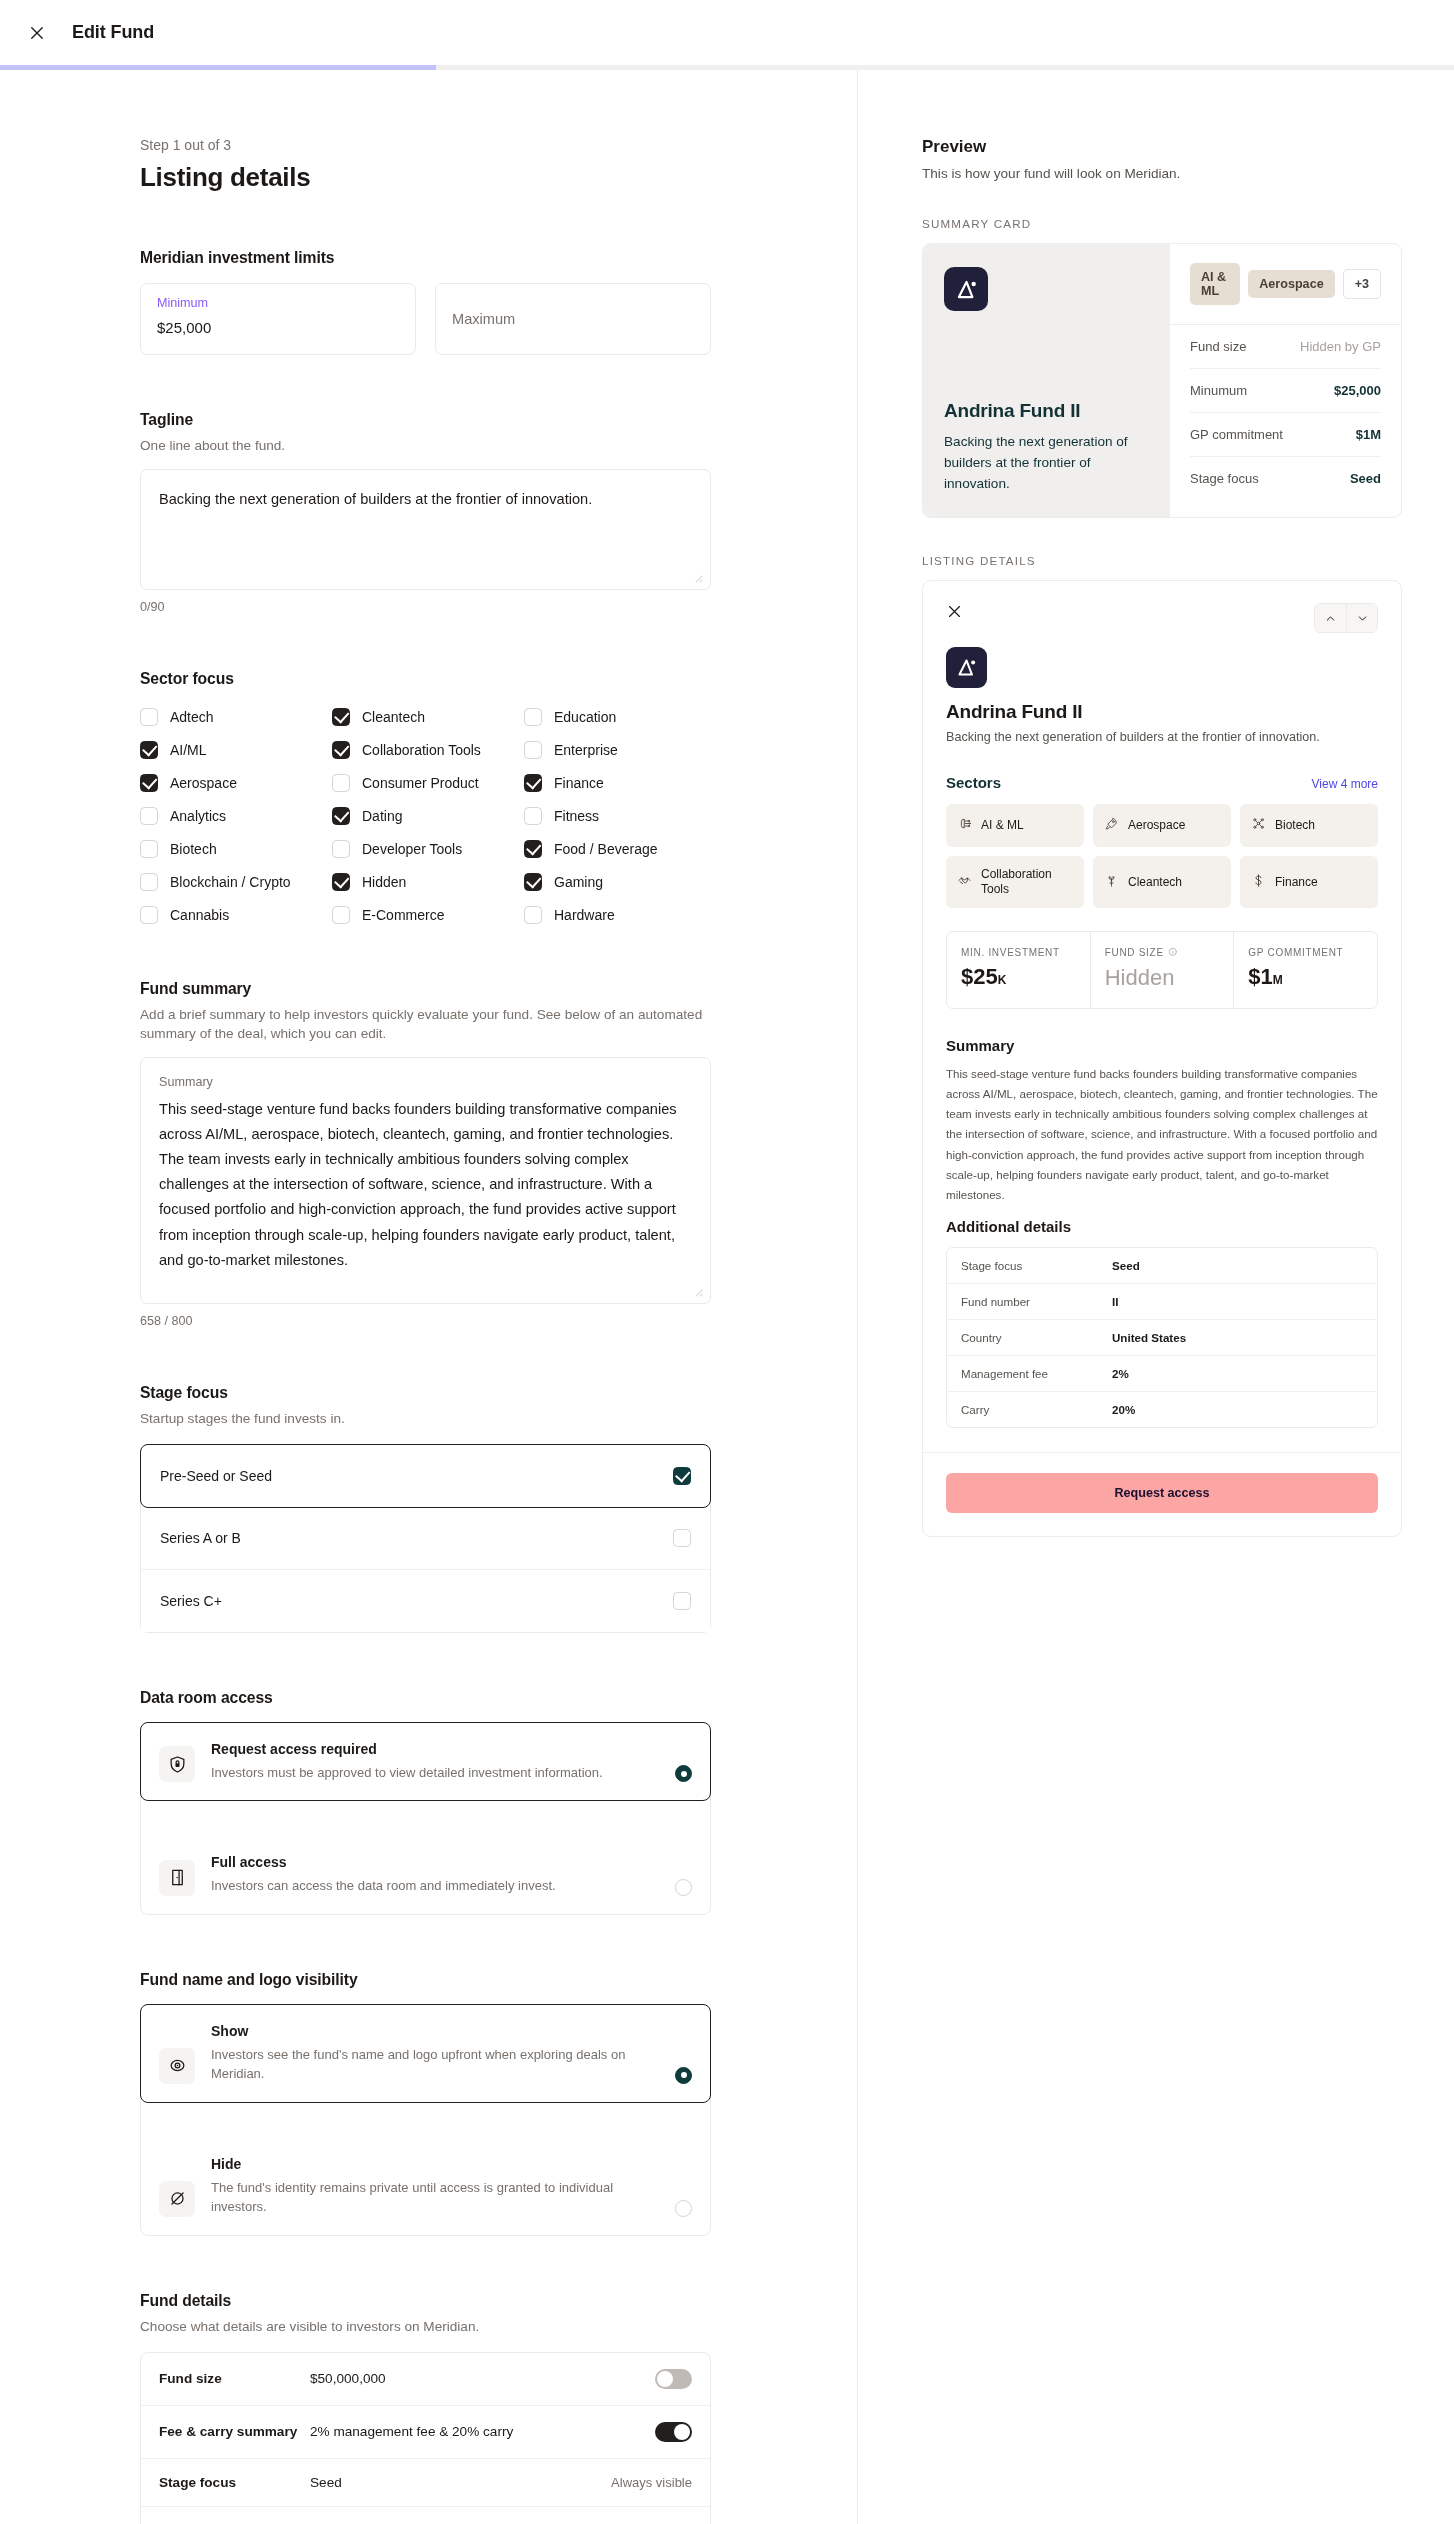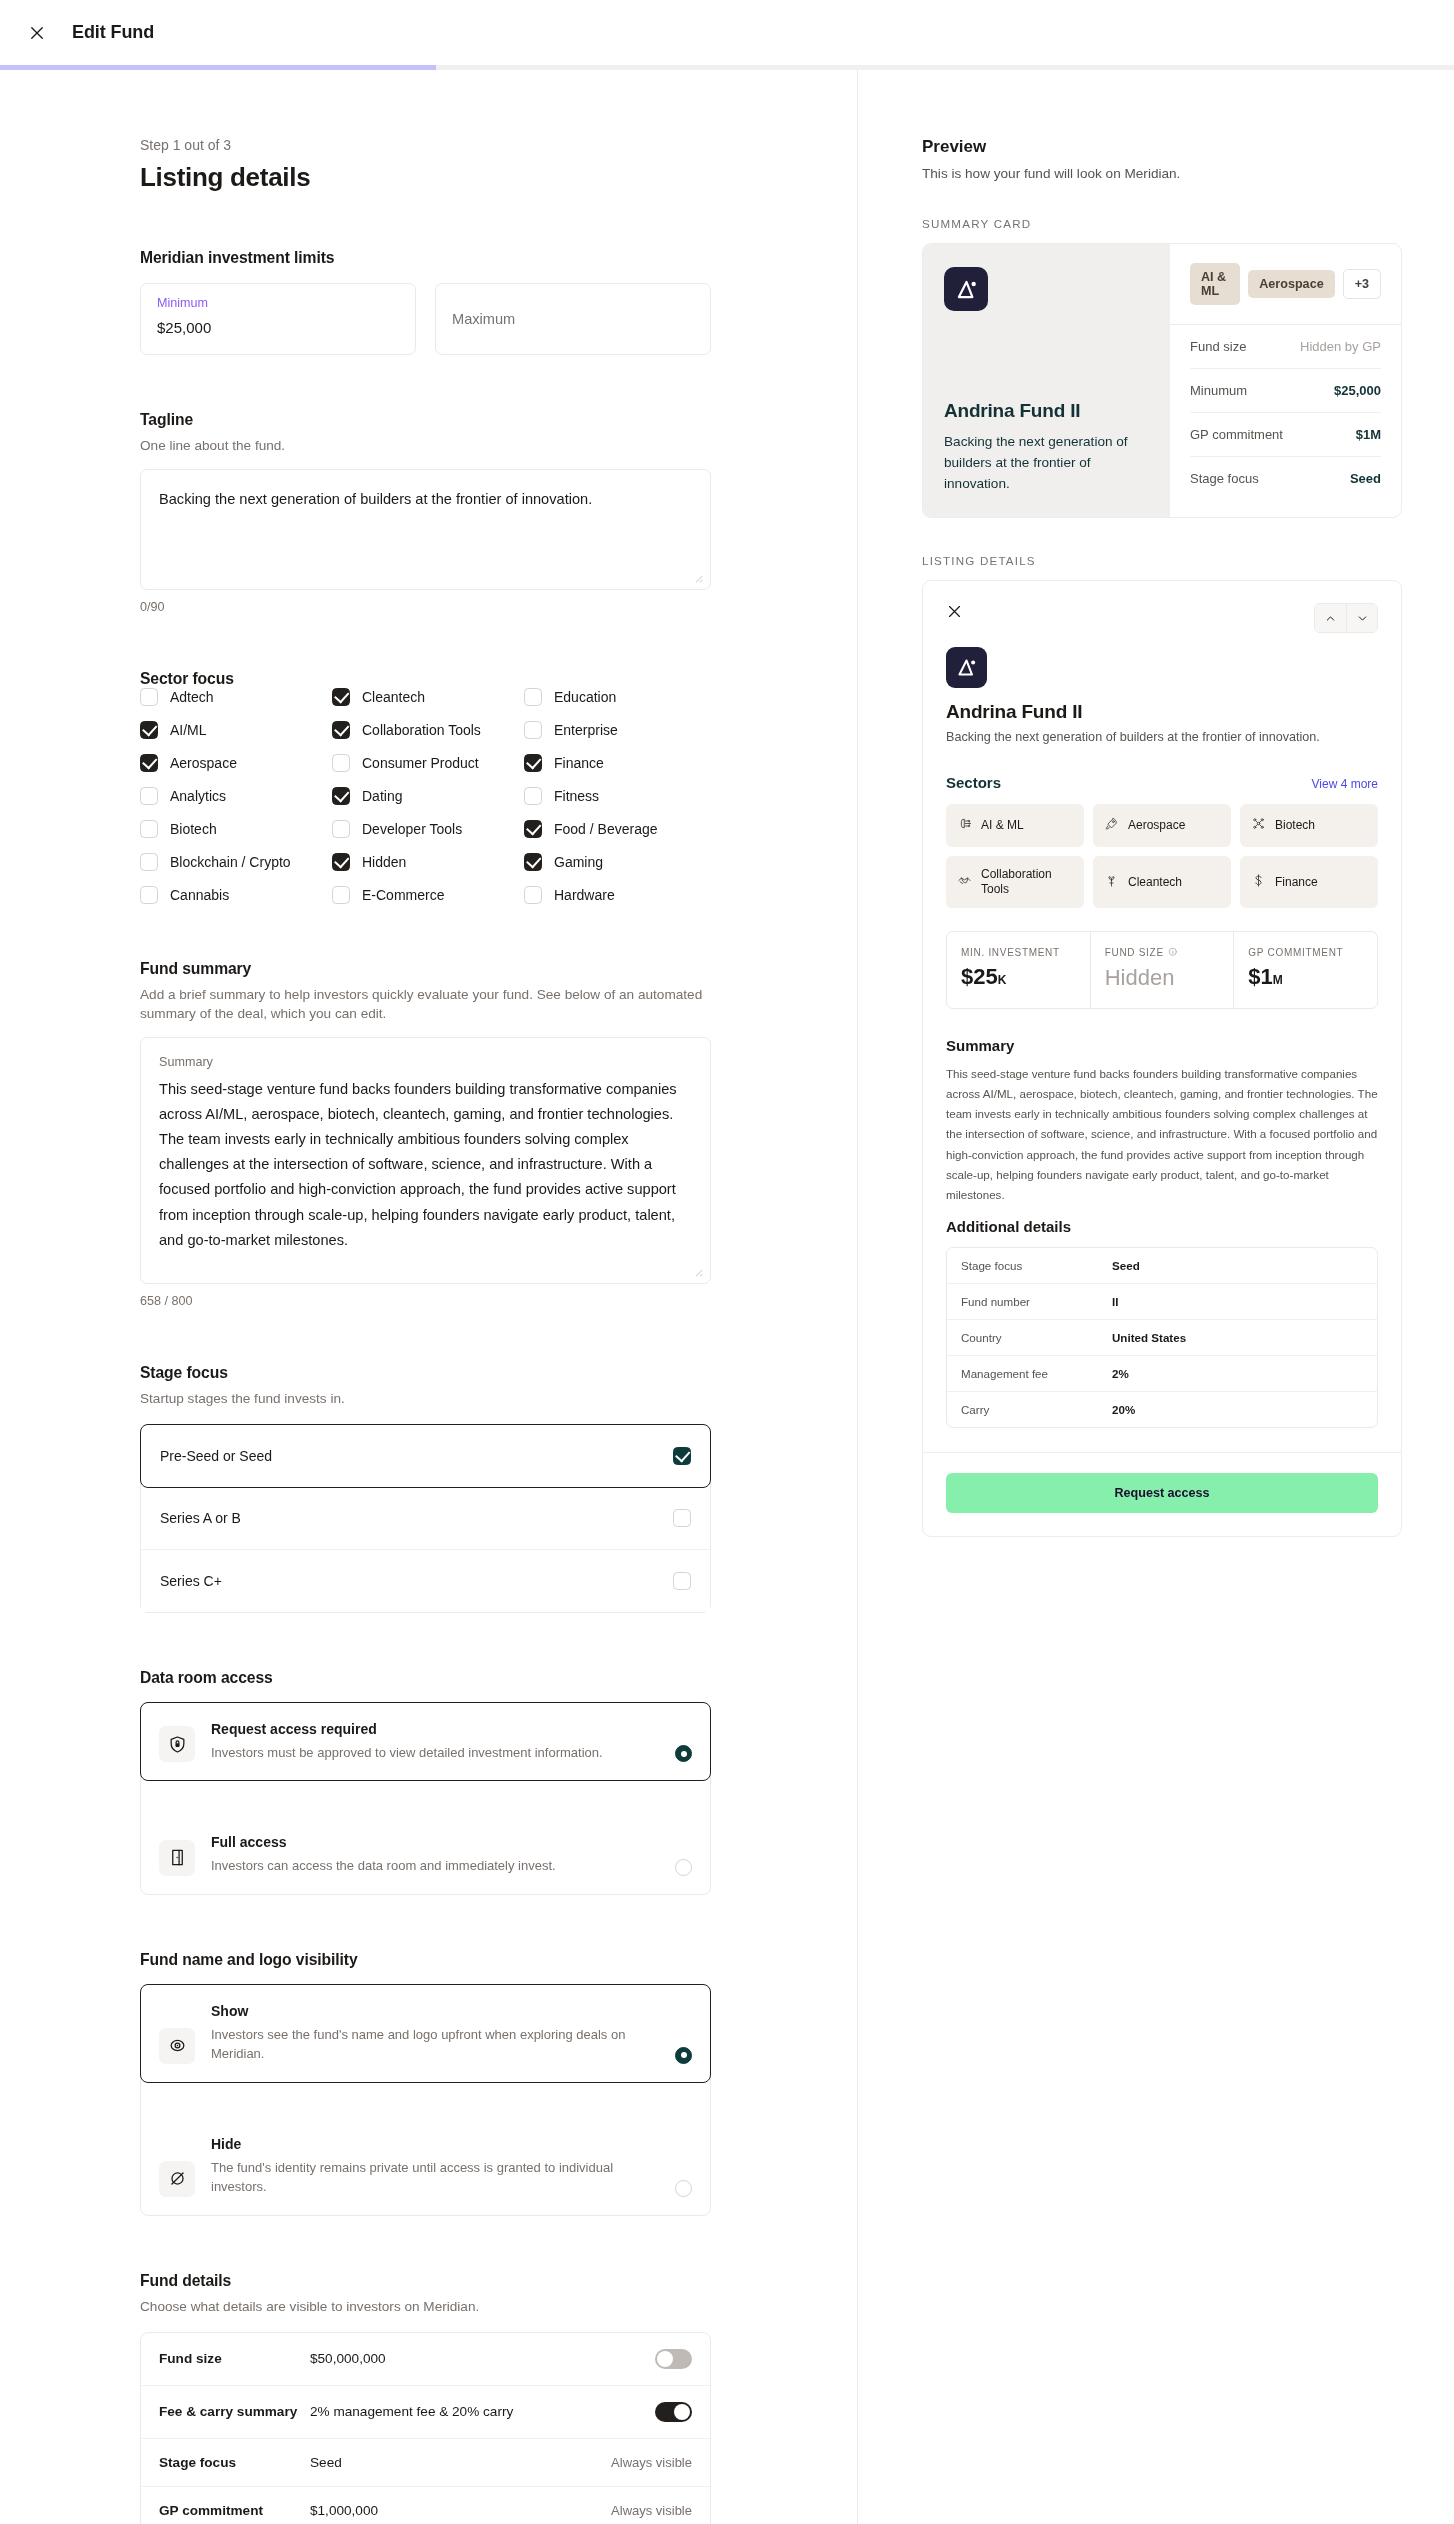--- a/index.html
+++ b/index.html
@@ -99,6 +99,7 @@
 
   
   .sector-grid {
+    margin-top: 20px;
     display: grid;
     grid-template-columns: repeat(3, 1fr);
     row-gap: 15px;

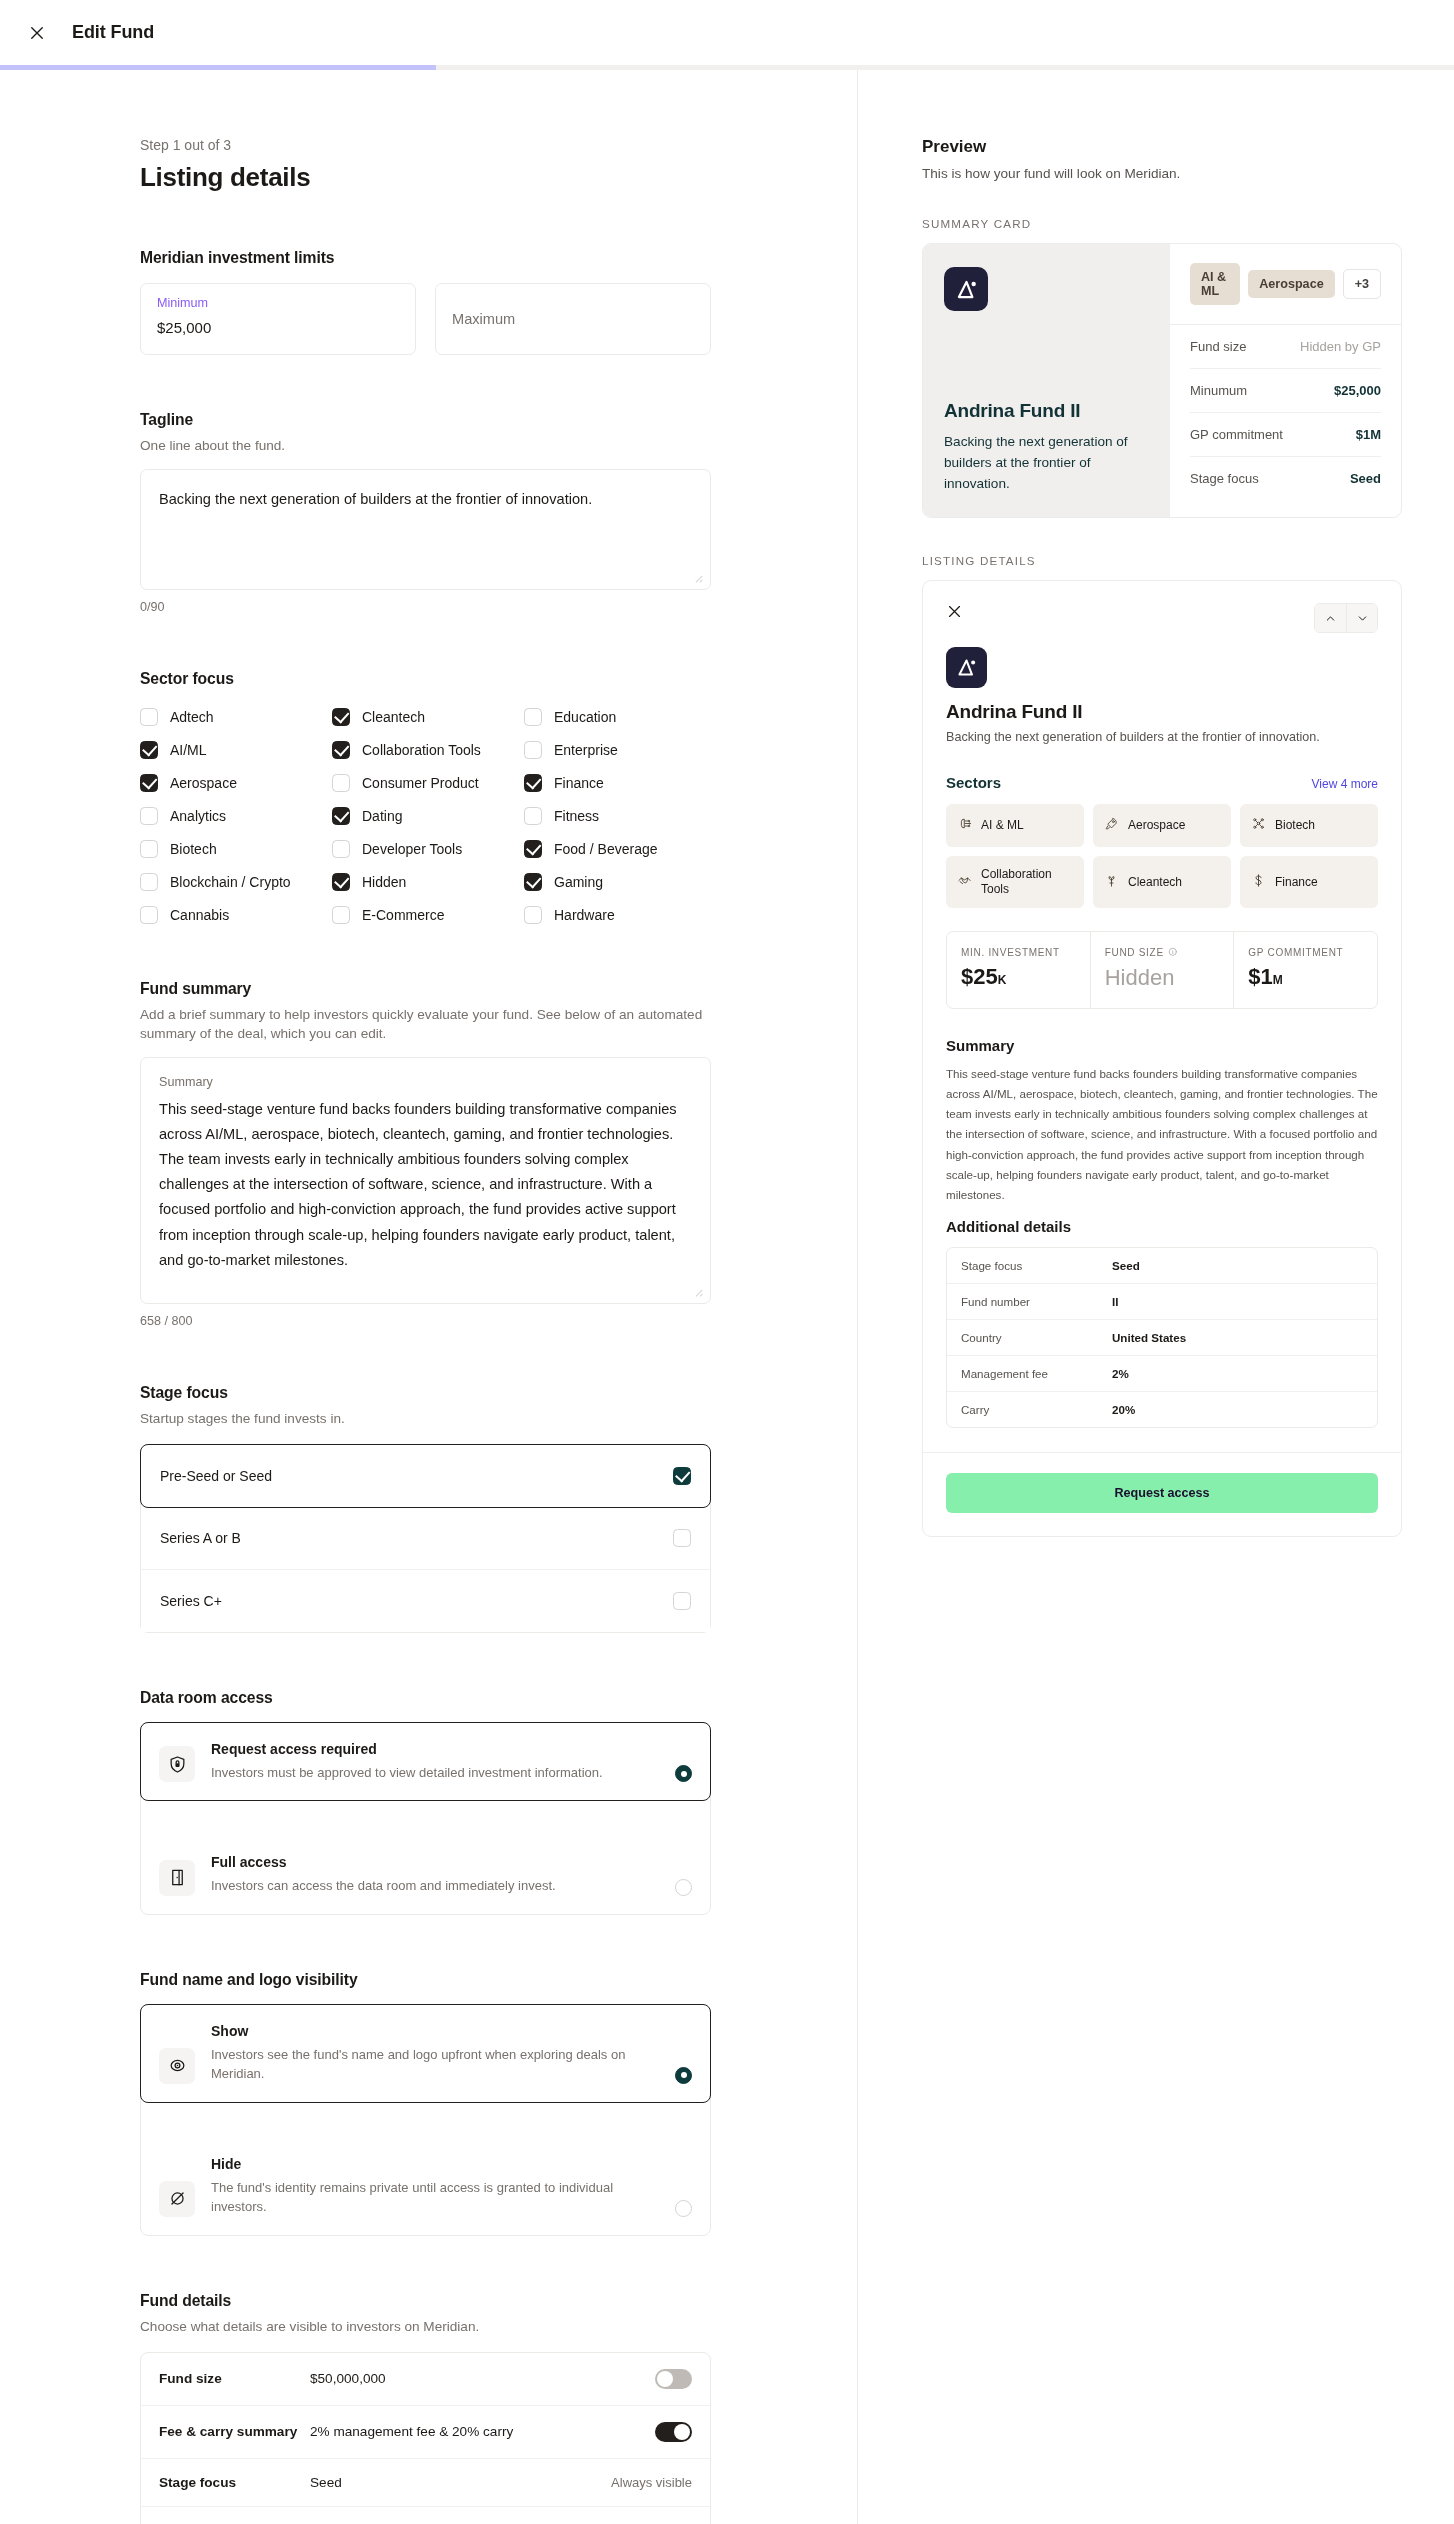--- a/index.html
+++ b/index.html
@@ -335,7 +335,7 @@
   .add-v { font-size: 11.6px; color: #1c1917; font-weight: 700; }
   .lc-cta-wrap { border-top: 1px solid #f0eeec; margin: 24px -23px 0 -23px; padding: 20px 23px 23px 23px; }
   .lc-cta {
-    width: 100%; background: #86efac; color: #1c1030;
+    width: 100%; background: #fca5a5; color: #1c1030;
     font-size: 12.6px; font-weight: 700; border: none;
     padding: 13px 0; border-radius: 6px; cursor: pointer;
   }

